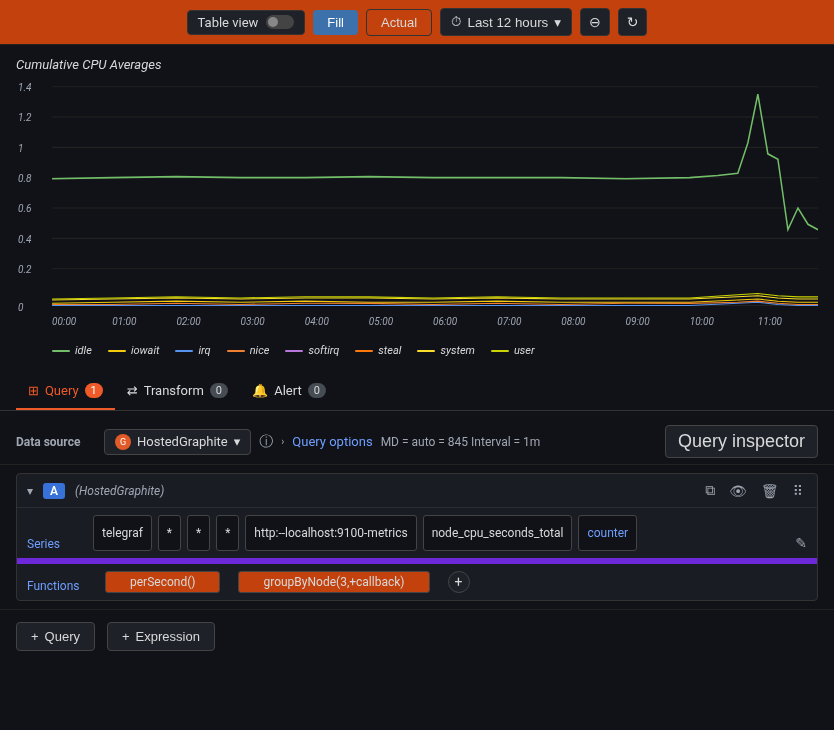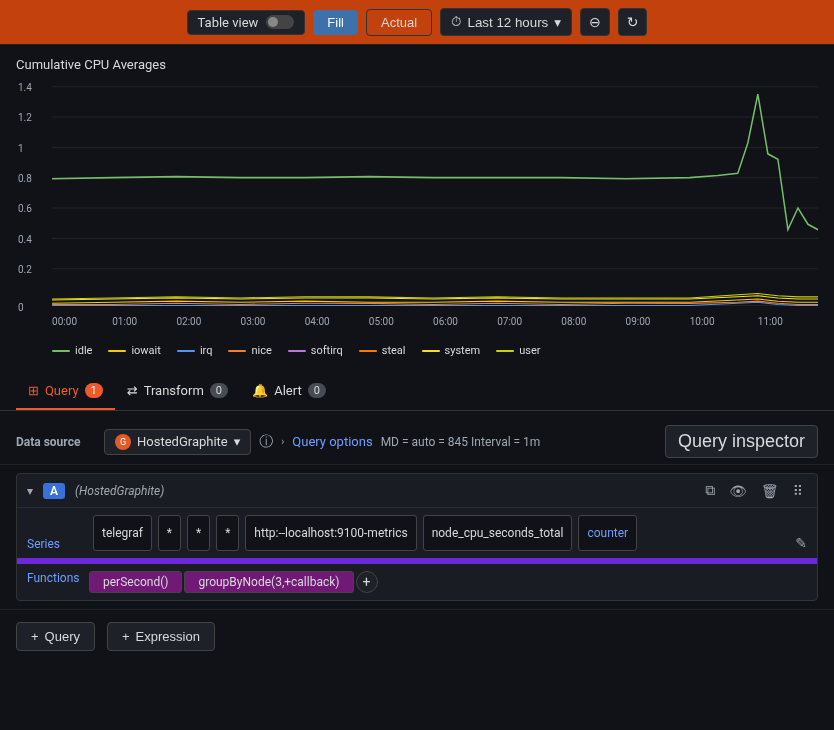--- a/index.html
+++ b/index.html
@@ -94,6 +94,7 @@
       background: #111217;
       padding: 12px 16px 8px;
       position: relative;
+      font-style: italic;
     }
     .chart-title {
       font-size: 13px;

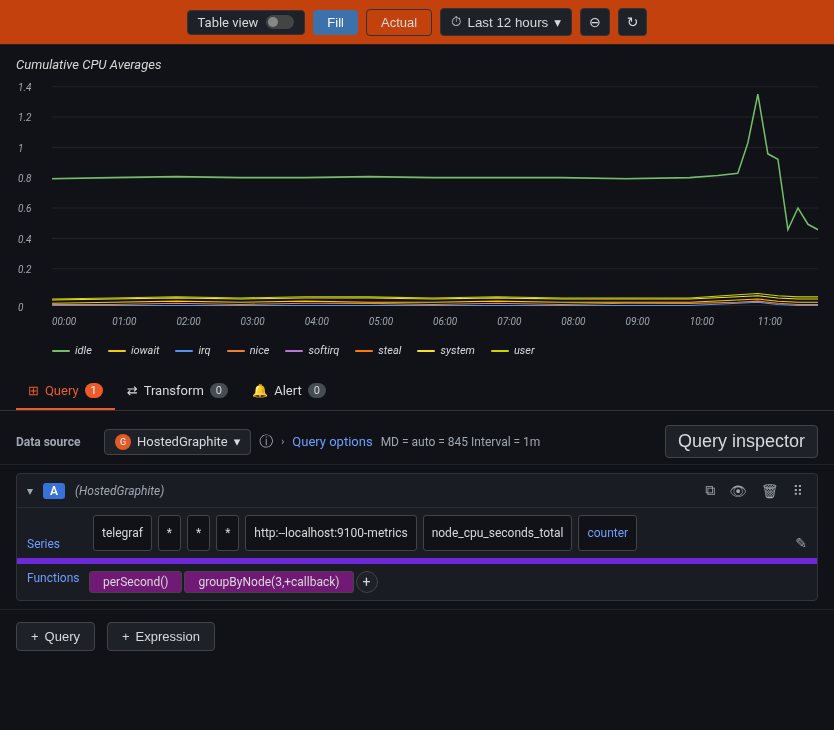--- a/index.html
+++ b/index.html
@@ -317,9 +317,9 @@
     
     .functions-row {
       display: flex;
-      align-items: flex-start;
+      align-items: flex-end;
       padding: 7px 10px;
-      gap: 2px;
+      gap: 18px;
     }
     .functions-label {
       color: #6e9fff;

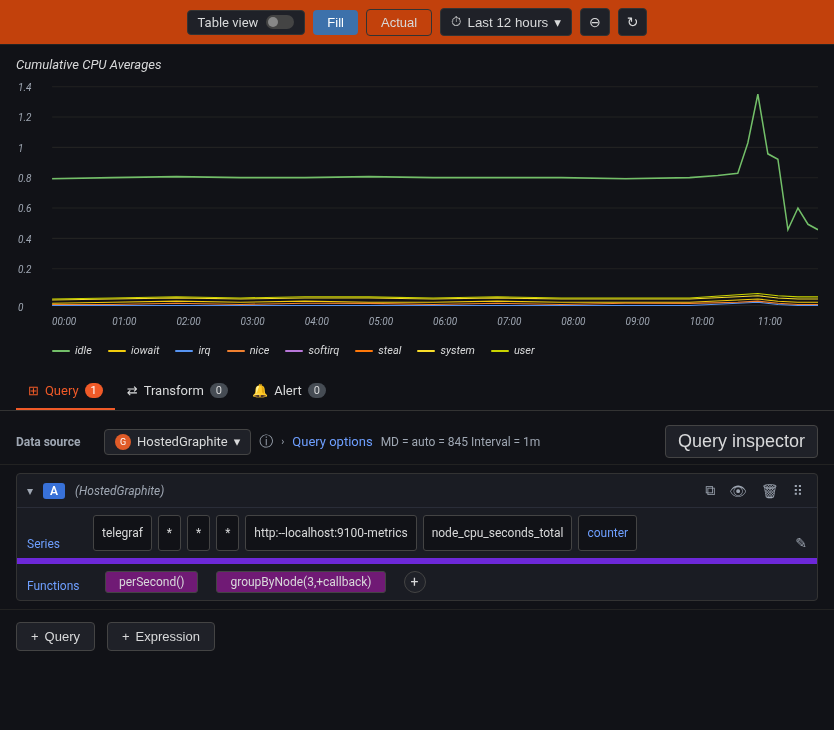--- a/index.html
+++ b/index.html
@@ -327,10 +327,10 @@
       min-width: 60px;
     }
     .func-tag {
-      background: #701a75;
+      background: #c2410c;
       border: 1px solid #444;
       border-radius: 3px;
-      padding: 3px 13px;
+      padding: 3px 24px;
       font-size: 12px;
       color: #d8d9da;
       cursor: pointer;

